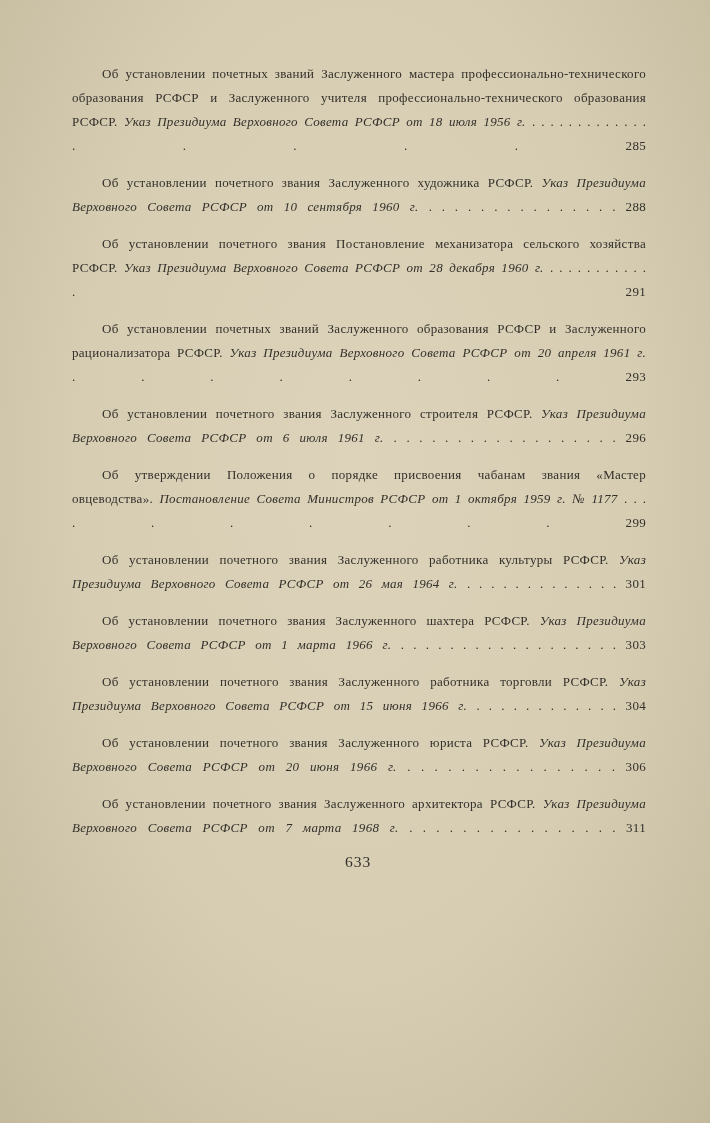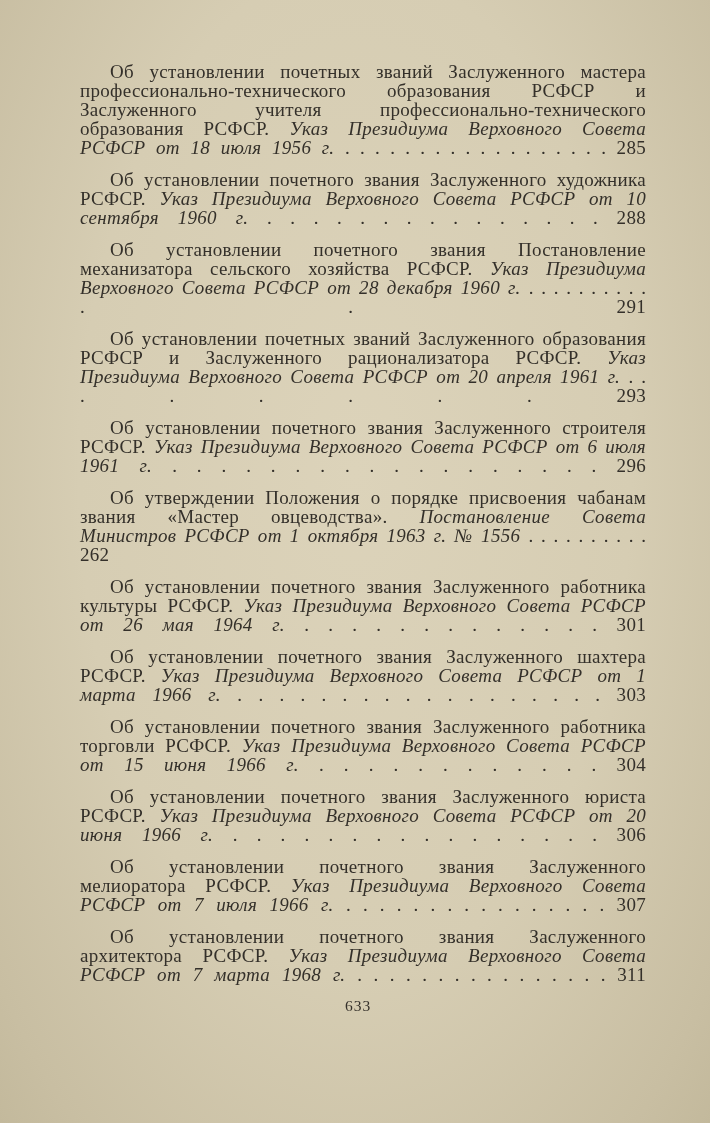--- a/index.html
+++ b/index.html
@@ -24,14 +24,14 @@
     width: 100%;
   }
   .entry {
-    font-size: 19px;
-    line-height: 19px;
+    font-size: 13px;
+    line-height: 24px;
     text-align: justify;
     text-align-last: justify;
     text-indent: 30px;
     letter-spacing: 0.3px;
     word-spacing: 2.5px;
-    margin: 0 0 13px 10px;
+    margin: 0 0 13px 2px;
   }
   .entry .source {
     font-style: italic;

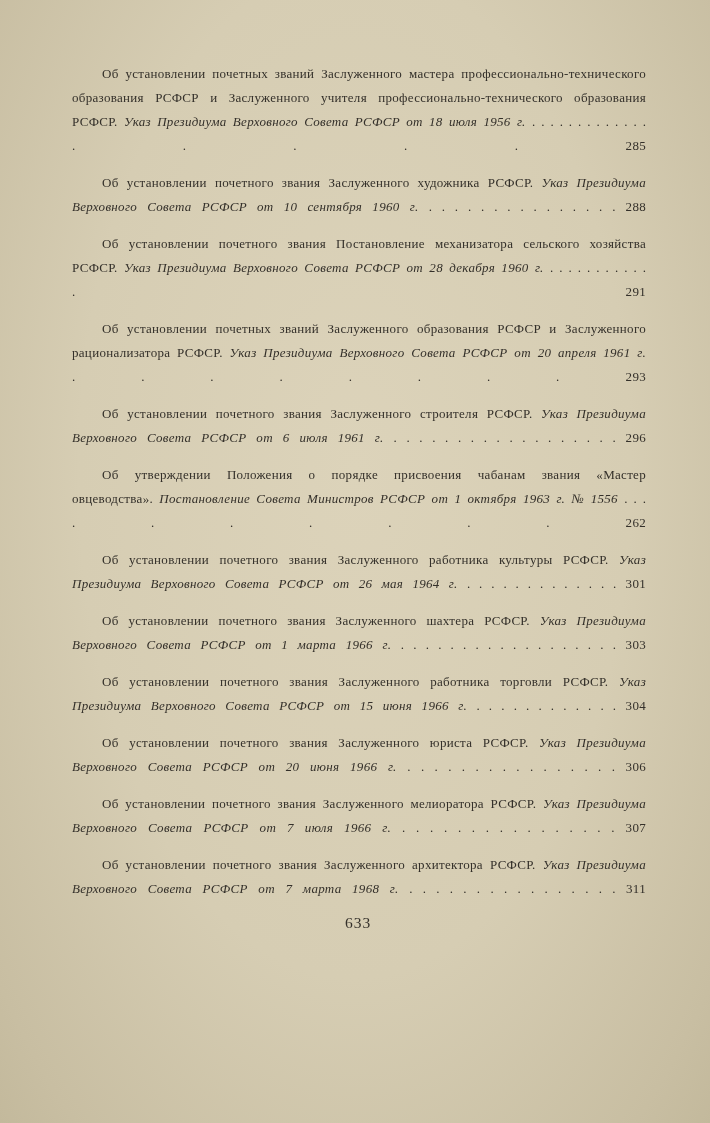--- a/index.html
+++ b/index.html
@@ -92,7 +92,7 @@
 
   <p class="entry">
     <span class="title">Об утверждении Положения о порядке присвоения чабанам звания «Мастер овцеводства».</span>
-    <span class="source">Постановление Совета Министров РСФСР от 1 октября 1963 г. № 1556</span>
+    <span class="source">Постановление Совета Министров РСФСР от 1 октября 1959 г. № 1177</span>
     <span class="leader">. . . . . . . . . .</span>
     <span class="pagenum">262</span>
   </p>

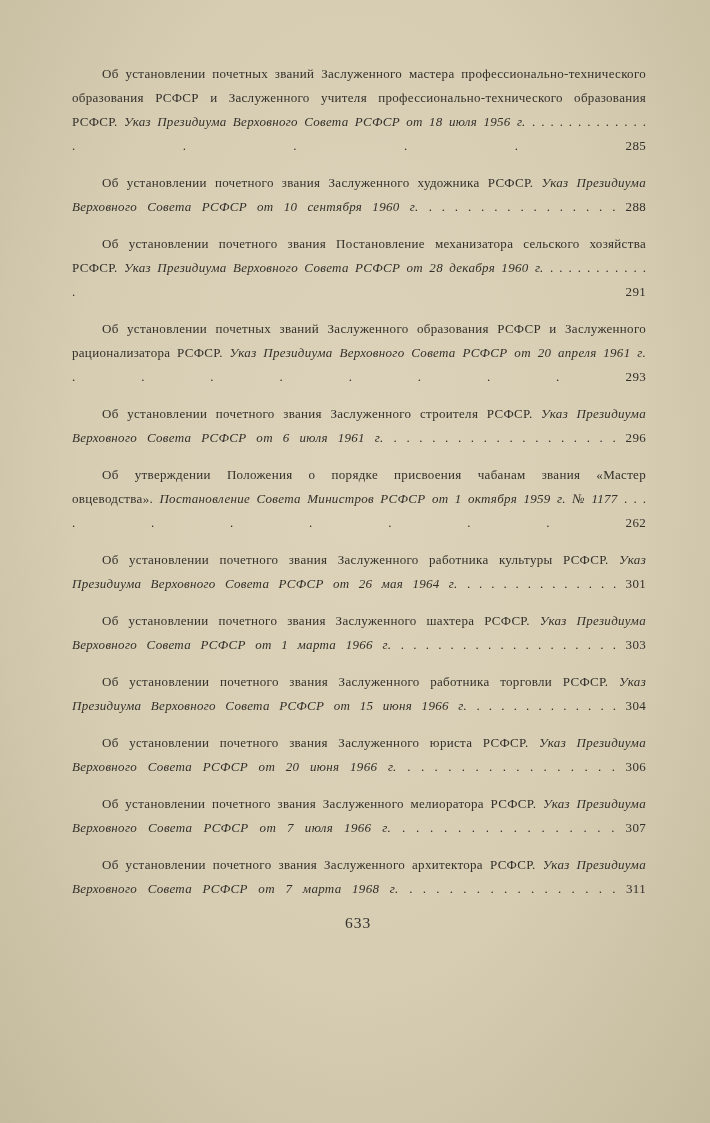--- a/index.html
+++ b/index.html
@@ -94,7 +94,7 @@
     <span class="title">Об утверждении Положения о порядке присвоения чабанам звания «Мастер овцеводства».</span>
     <span class="source">Постановление Совета Министров РСФСР от 1 октября 1959 г. № 1177</span>
     <span class="leader">. . . . . . . . . .</span>
-    <span class="pagenum">262</span>
+    <span class="pagenum">299</span>
   </p>
 
   <p class="entry">

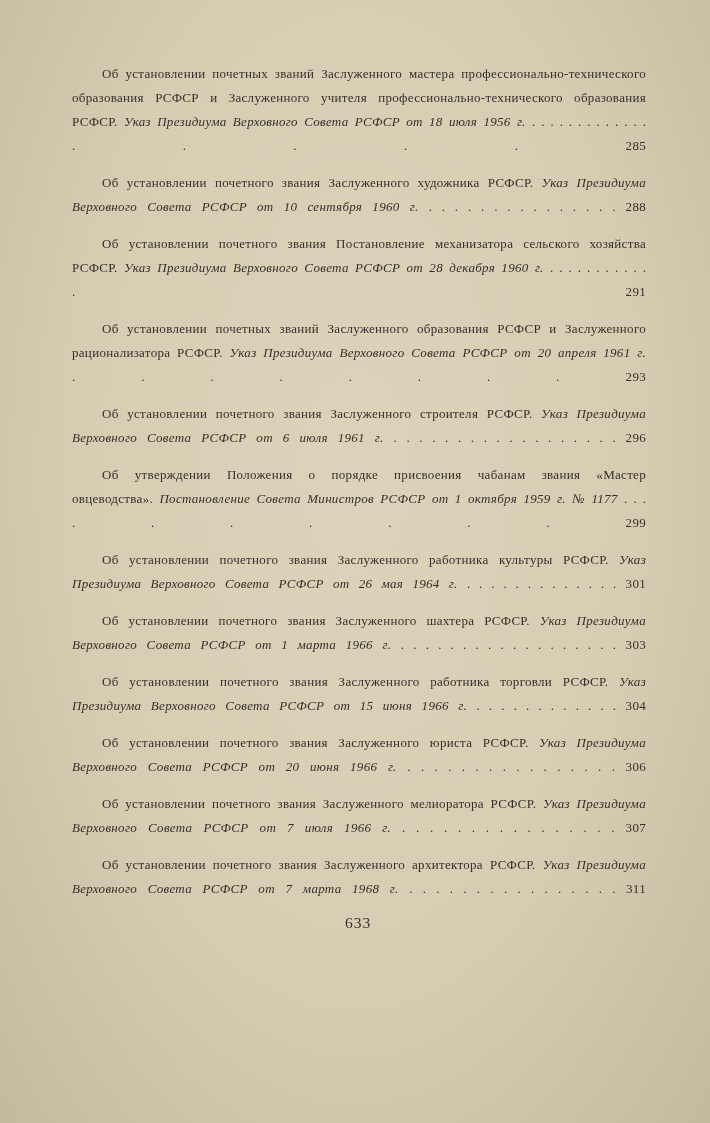--- a/index.html
+++ b/index.html
@@ -125,12 +125,6 @@
     <span class="pagenum">306</span>
   </p>
 
-  <p class="entry">
-    <span class="title">Об установлении почетного звания Заслуженного мелиоратора РСФСР.</span>
-    <span class="source">Указ Президиума Верховного Совета РСФСР от 7 июля 1966 г.</span>
-    <span class="leader">. . . . . . . . . . . . . . . .</span>
-    <span class="pagenum">307</span>
-  </p>
 
 
   <p class="entry">

